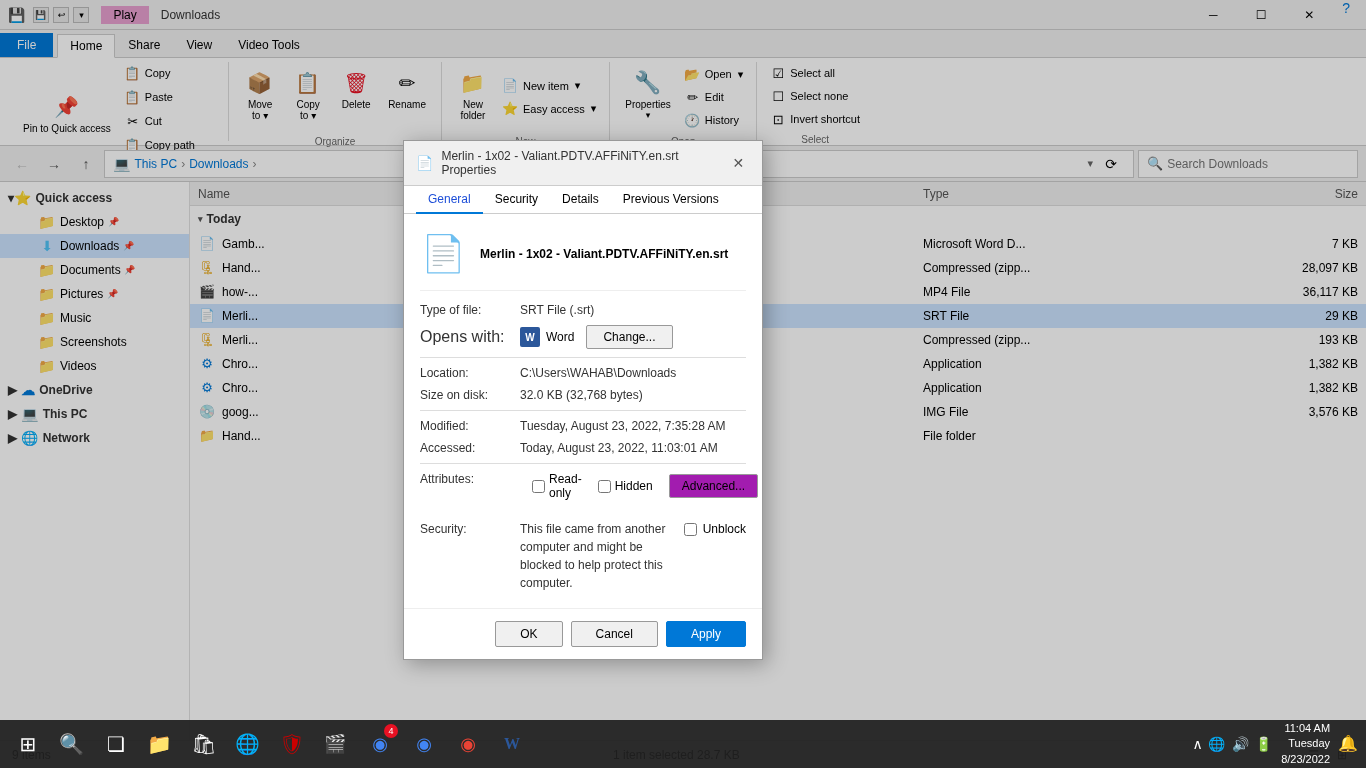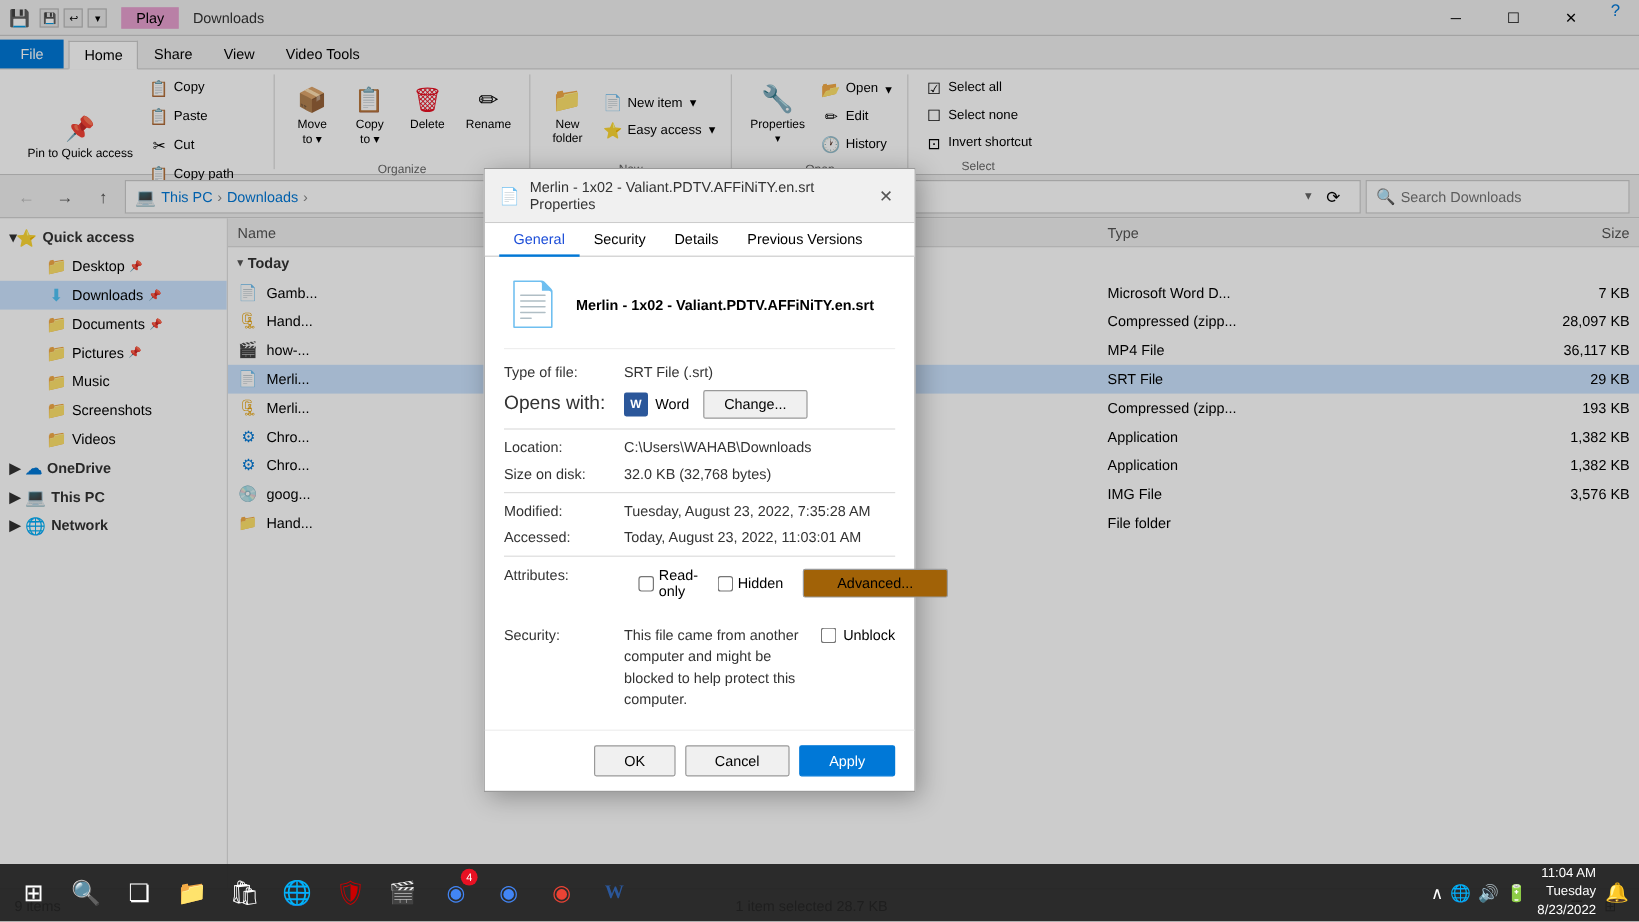--- a/index.html
+++ b/index.html
@@ -109,7 +109,7 @@
     .security-label { width: 100px; font-size: 12px; color: #333; flex-shrink: 0; padding-top: 2px; }
     .security-text { font-size: 12px; color: #333; flex: 1; line-height: 1.5; }
     .unblock-item { display: flex; align-items: center; gap: 6px; font-size: 12px; margin-left: 8px; padding-top: 2px; cursor: pointer; }
-    .advanced-btn { padding: 4px 28px; font-size: 12px; background: #a16207; border: 1px solid #999; cursor: pointer; border-radius: 2px; margin-left: auto; }
+    .advanced-btn { padding: 4px 12px; font-size: 12px; background: #a21caf; border: 1px solid #999; cursor: pointer; border-radius: 2px; margin-left: auto; }
     .modal-footer { display: flex; justify-content: flex-end; gap: 8px; padding: 12px 16px; border-top: 1px solid #eee; align-items: center; }
     .footer-btn { padding: 5px 24px; font-size: 12px; border: 1px solid #999; cursor: pointer; border-radius: 2px; }
     .footer-btn.ok { background: #f0f0f0; }

